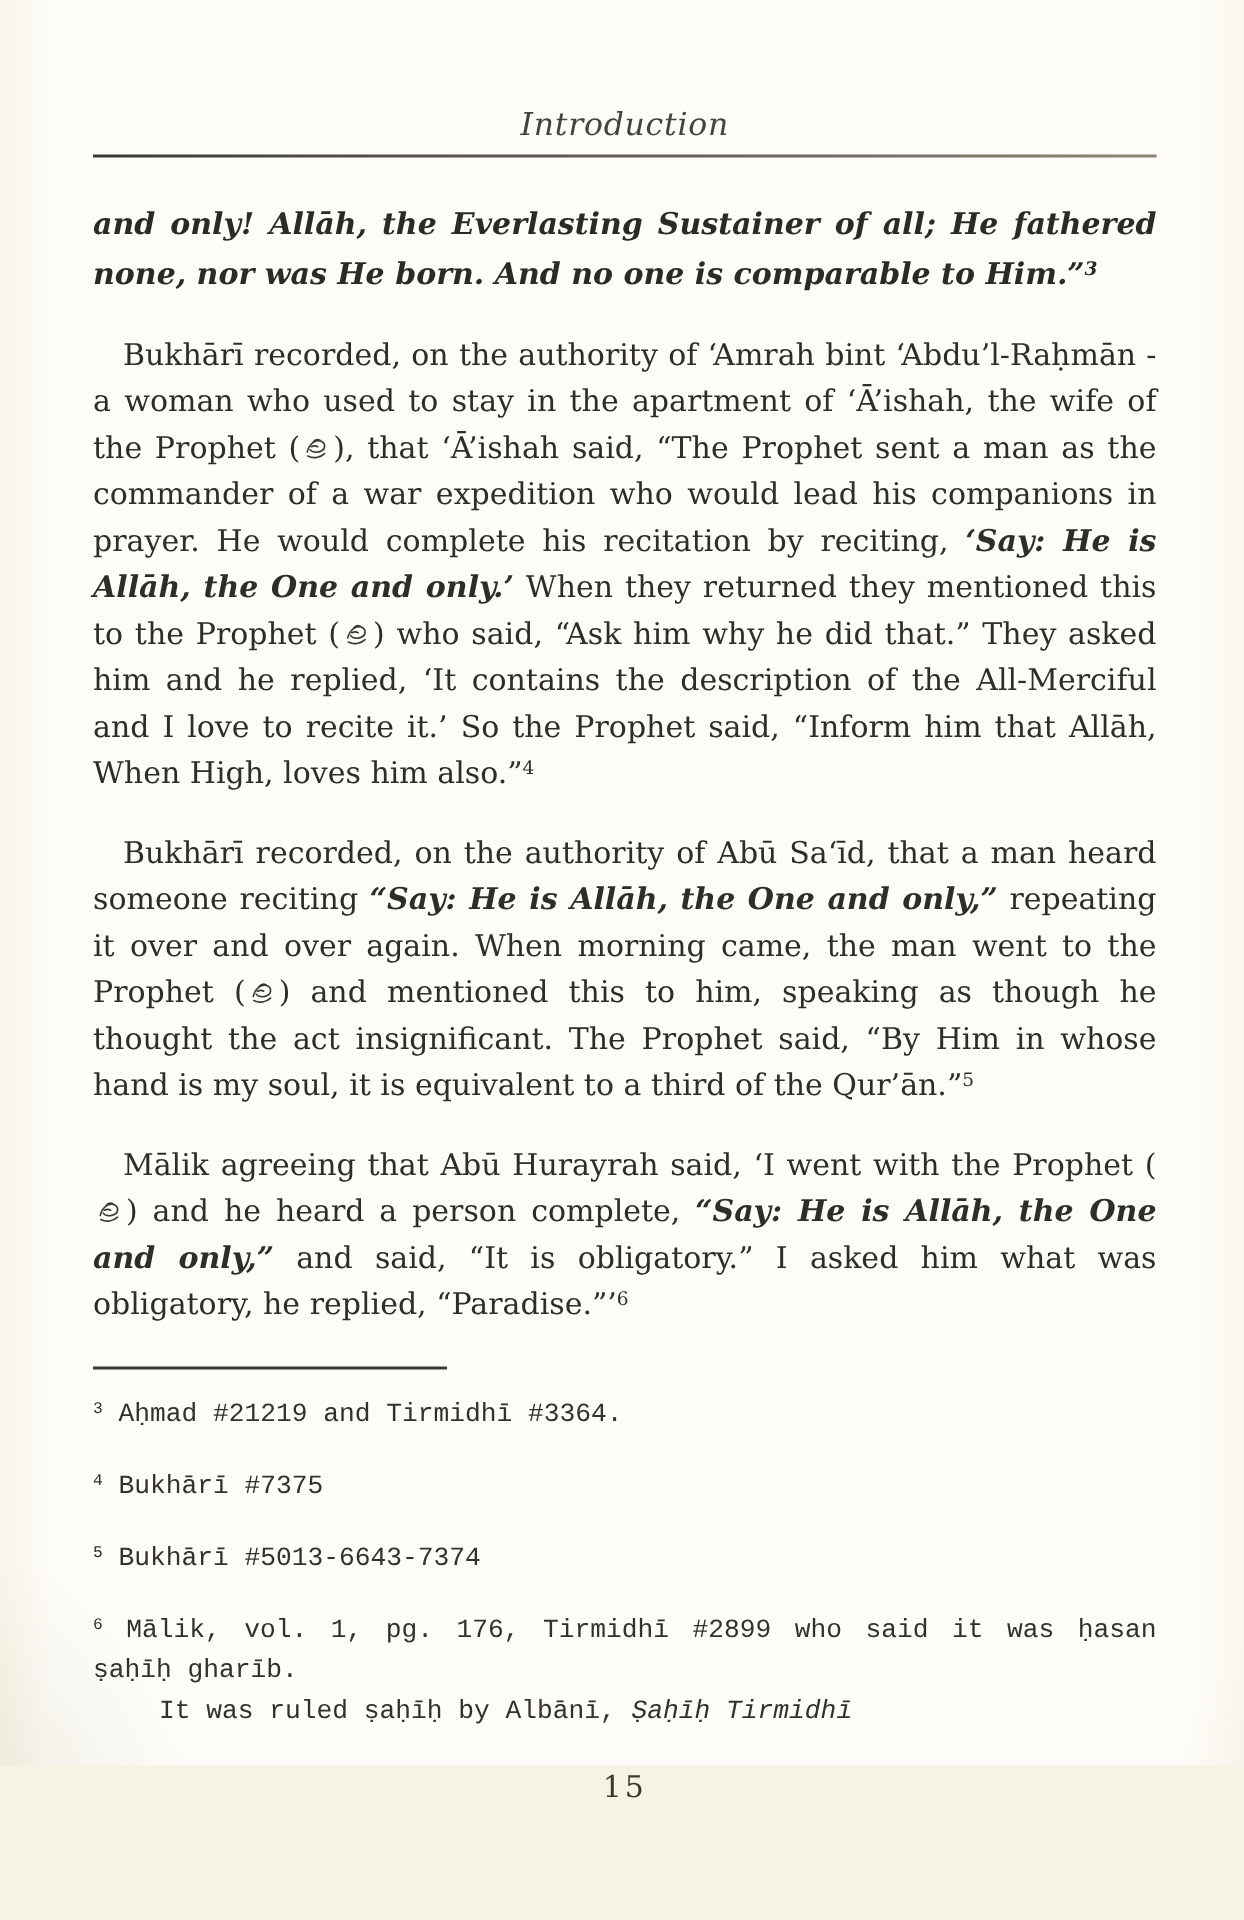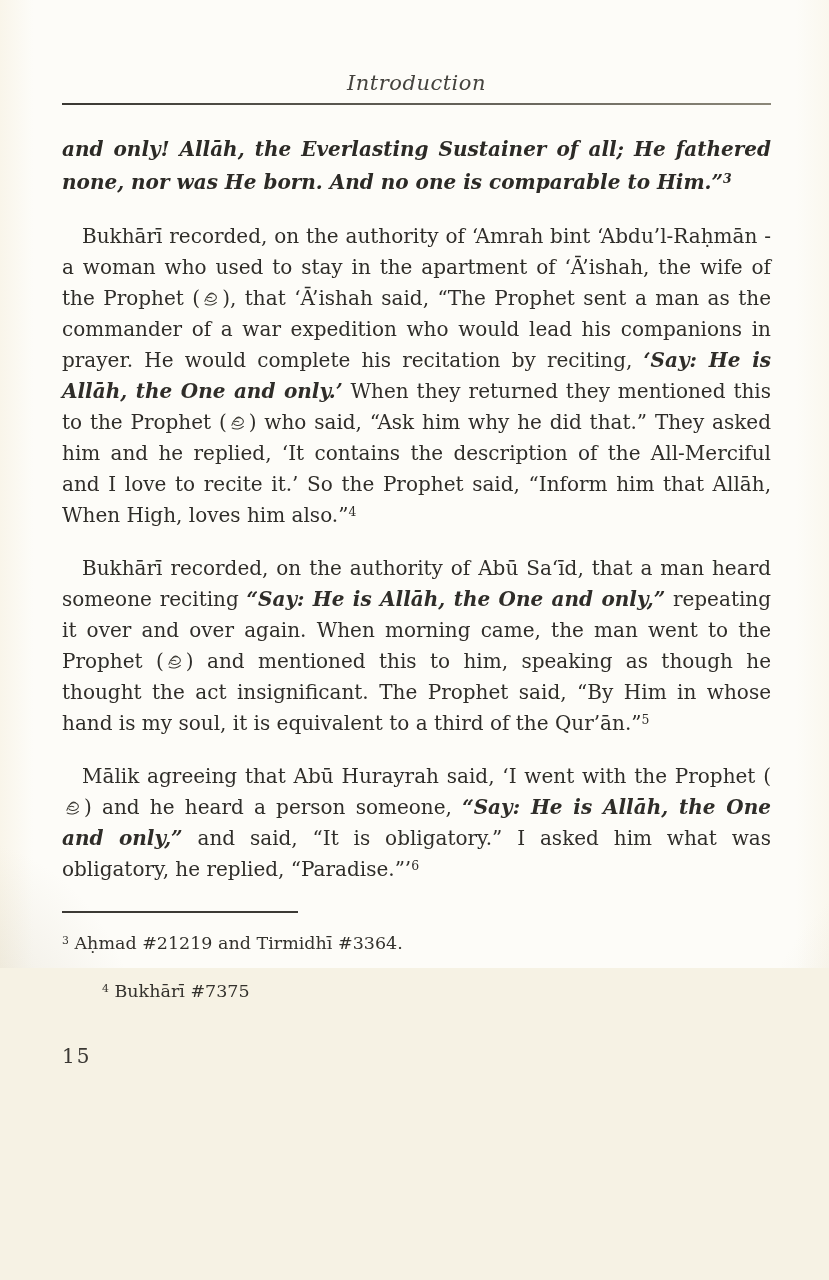--- a/index.html
+++ b/index.html
@@ -12,7 +12,7 @@
   .scan{
     position:relative;
     box-sizing:border-box;
-    width:829px;height:968px;
+    width:829px;height:1177px;
     padding:70px 58px 0 62px;
     background:
       radial-gradient(ellipse at 120% 115%, rgba(190,180,150,0.35) 0%, rgba(190,180,150,0) 18%),

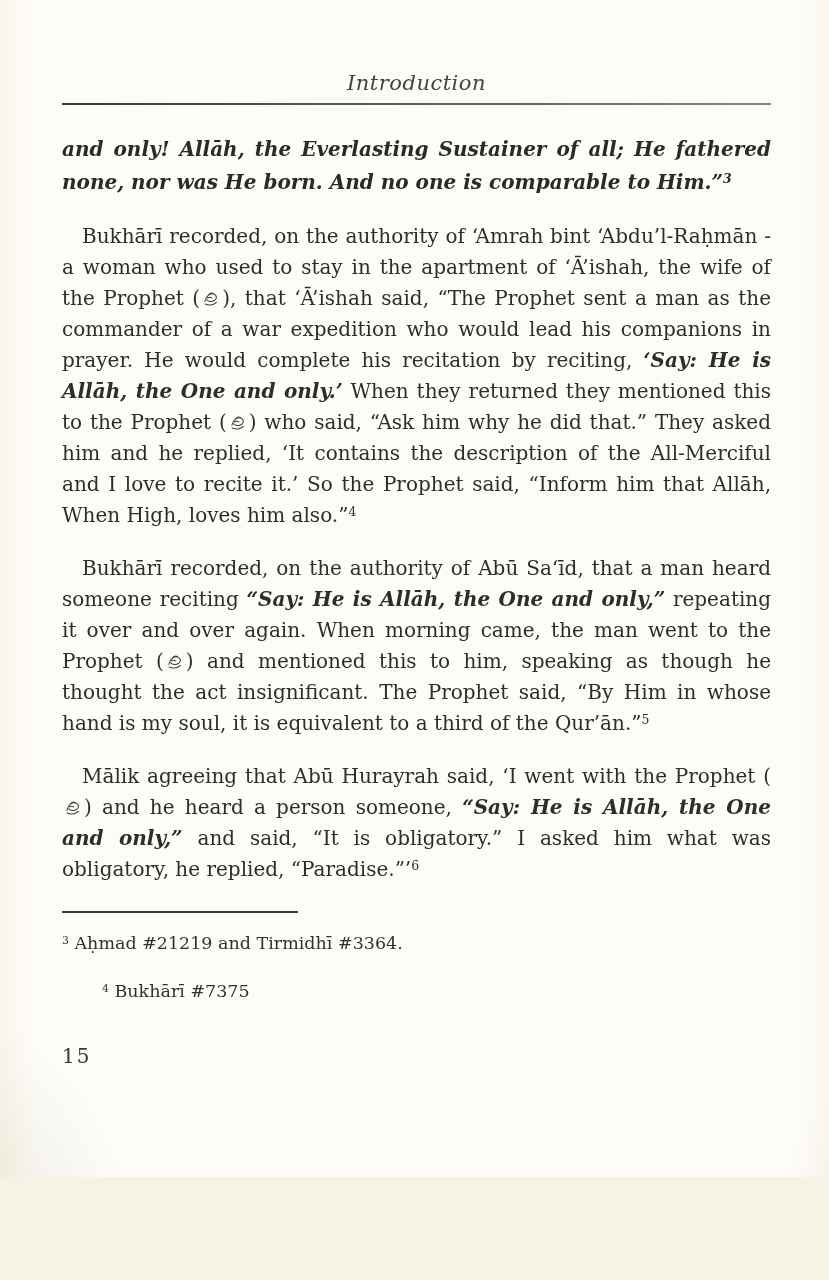--- a/index.html
+++ b/index.html
@@ -136,7 +136,7 @@
               <path d="M10 7.5C11.5 5.5 14 5 16 5.8"></path>
               <path d="M8.5 11.5c2-1 4-1 5.5 0"></path>
             </g>
-          </svg></span><span class="seg-n">) and he heard a person someone, </span><span class="seg-bi">“Say: He is Allāh, the One and only,”</span><span class="seg-n"> and said, “It is obligatory.” I asked him what was obligatory, he replied, “Paradise.”’</span><span class="seg-sup">6</span></p>
+          </svg></span><span class="seg-n">) and he heard a person complete, </span><span class="seg-bi">“Say: He is Allāh, the One and only,”</span><span class="seg-n"> and said, “It is obligatory.” I asked him what was obligatory, he replied, “Paradise.”’</span><span class="seg-sup">6</span></p>
     </main>
 
   <div class="fn-rule"></div>

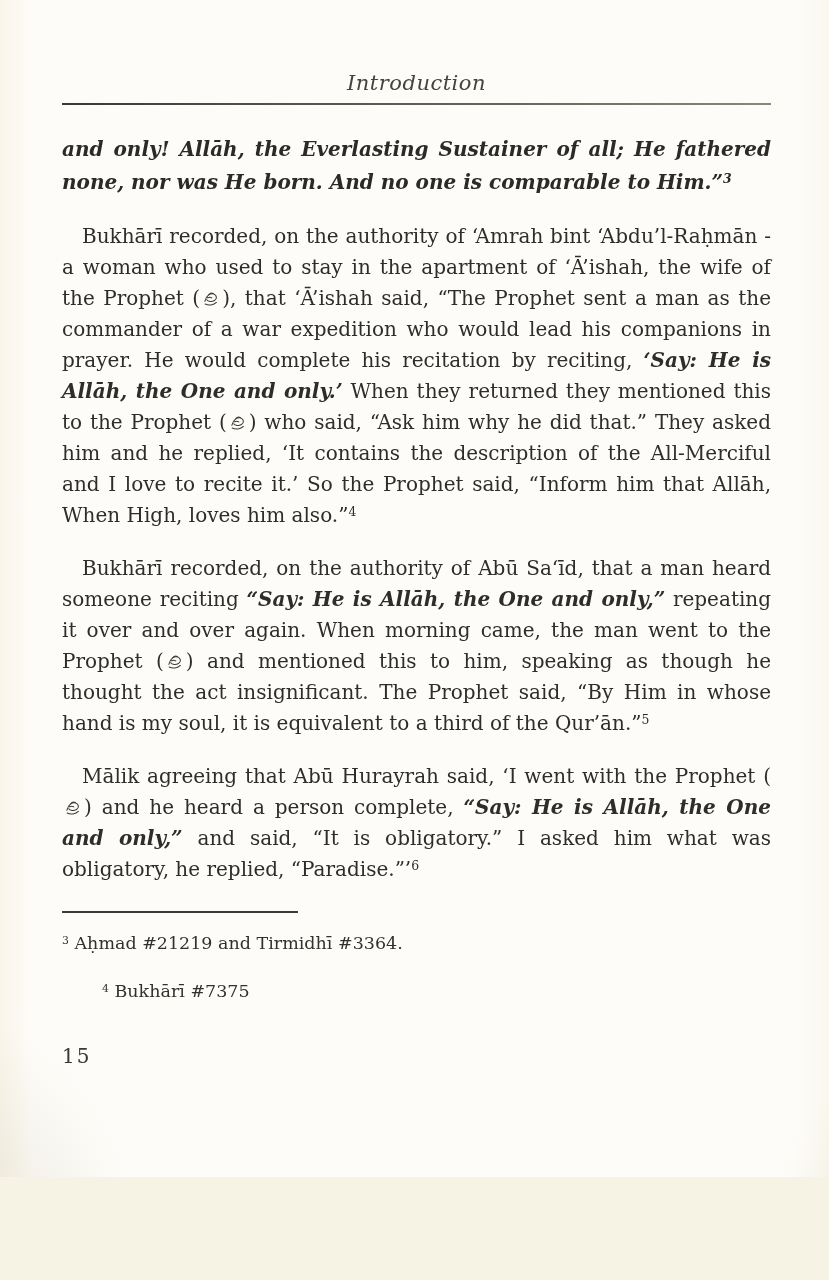--- a/index.html
+++ b/index.html
@@ -85,7 +85,7 @@
     color:#33312c;
   }
   .footnote + .footnote{margin-top:21px;margin-left:40px;}
-  .fn-para{margin:0;}
+  .fn-para{margin:0;font-family:Liberation Mono, monospace;}
   .fn-para.fn-cont{text-indent:44px;}
   .page-num{
     margin-top:39px;

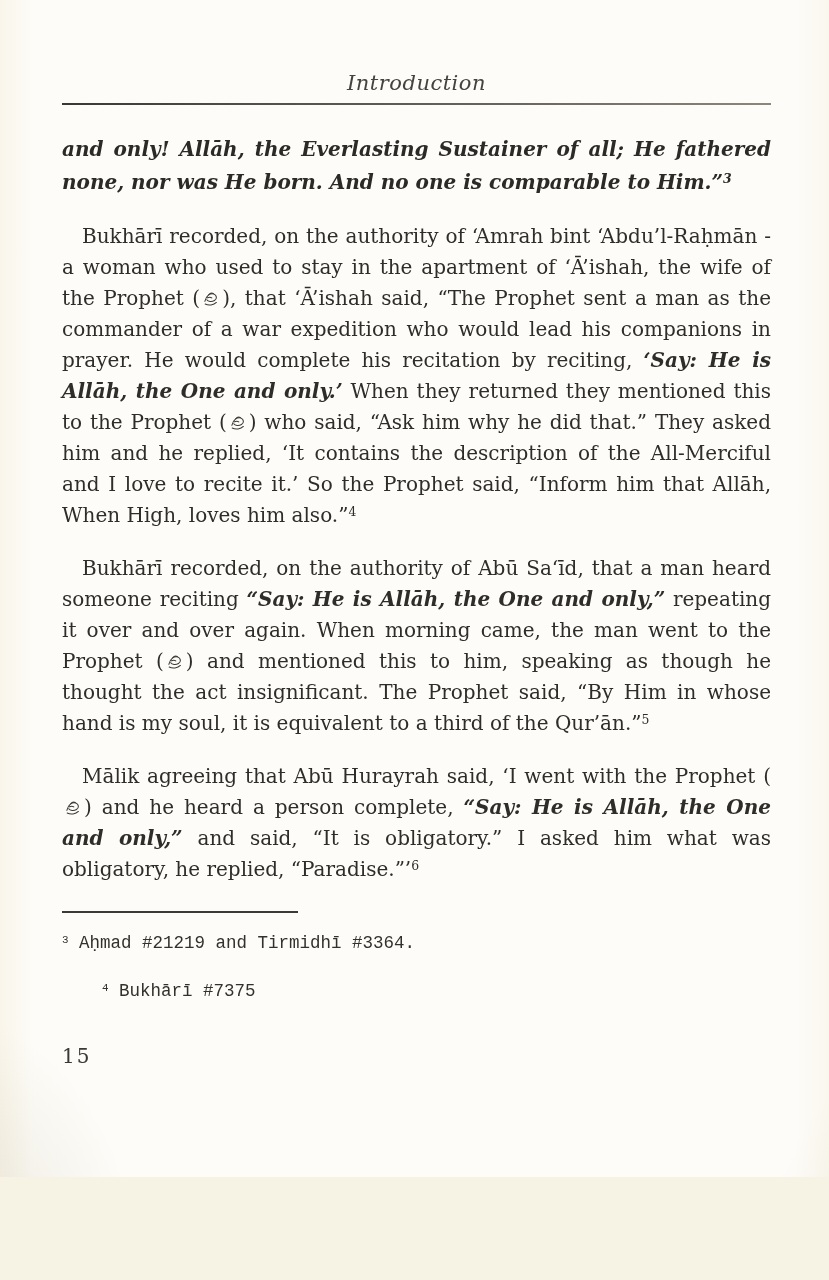--- a/index.html
+++ b/index.html
@@ -84,7 +84,7 @@
     text-align:justify;
     color:#33312c;
   }
-  .footnote + .footnote{margin-top:21px;margin-left:40px;}
+  .footnote + .footnote{margin-top:21px;}
   .fn-para{margin:0;font-family:Liberation Mono, monospace;}
   .fn-para.fn-cont{text-indent:44px;}
   .page-num{

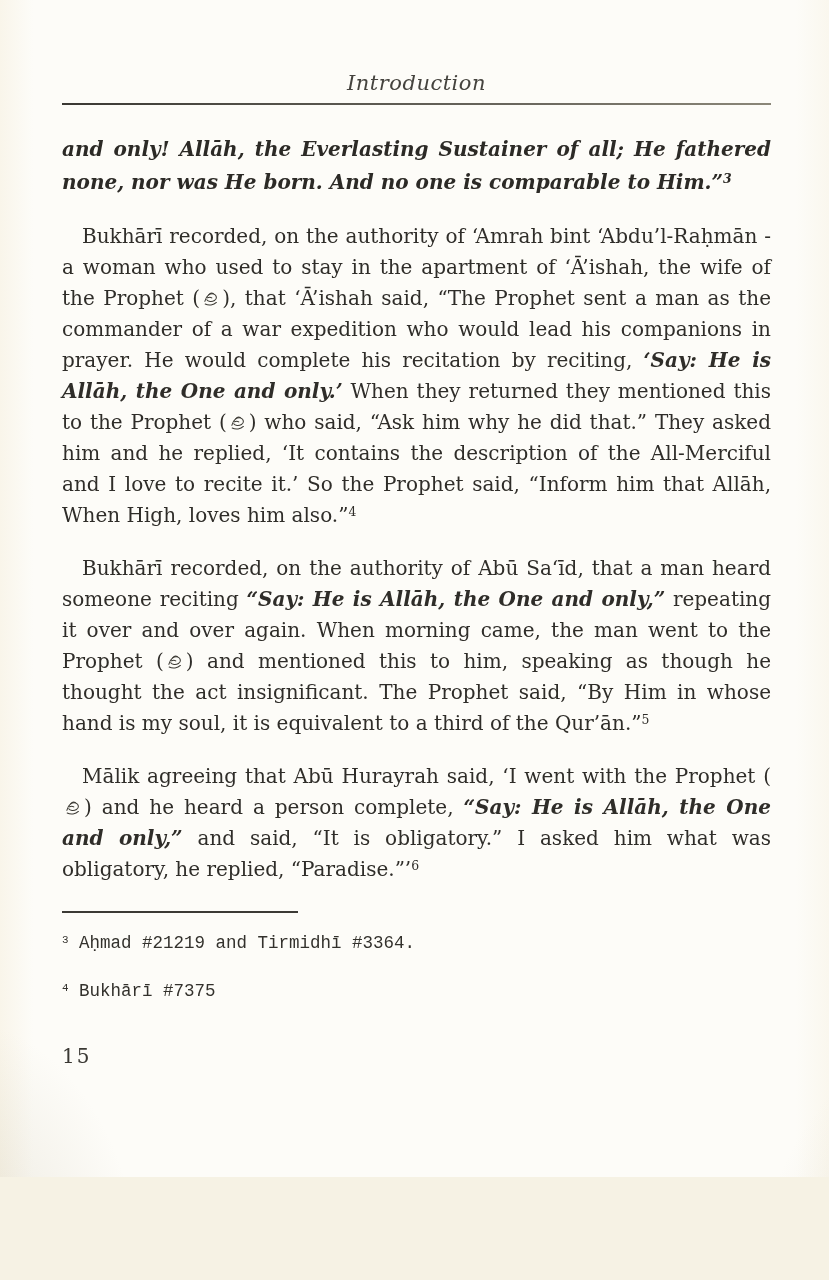--- a/index.html
+++ b/index.html
@@ -148,6 +148,9 @@
       <div class="footnote">
         <p class="fn-para"><span class="seg-sup">4</span><span class="seg-n"> Bukhārī #7375</span></p>
       </div>
+      <div class="footnote">
+        <p class="fn-para"><span class="seg-sup">5</span><span class="seg-n"> Bukhārī #5013-6643-7374</span></p>
+      </div>
     </section>
 
   <div class="page-num">15</div>

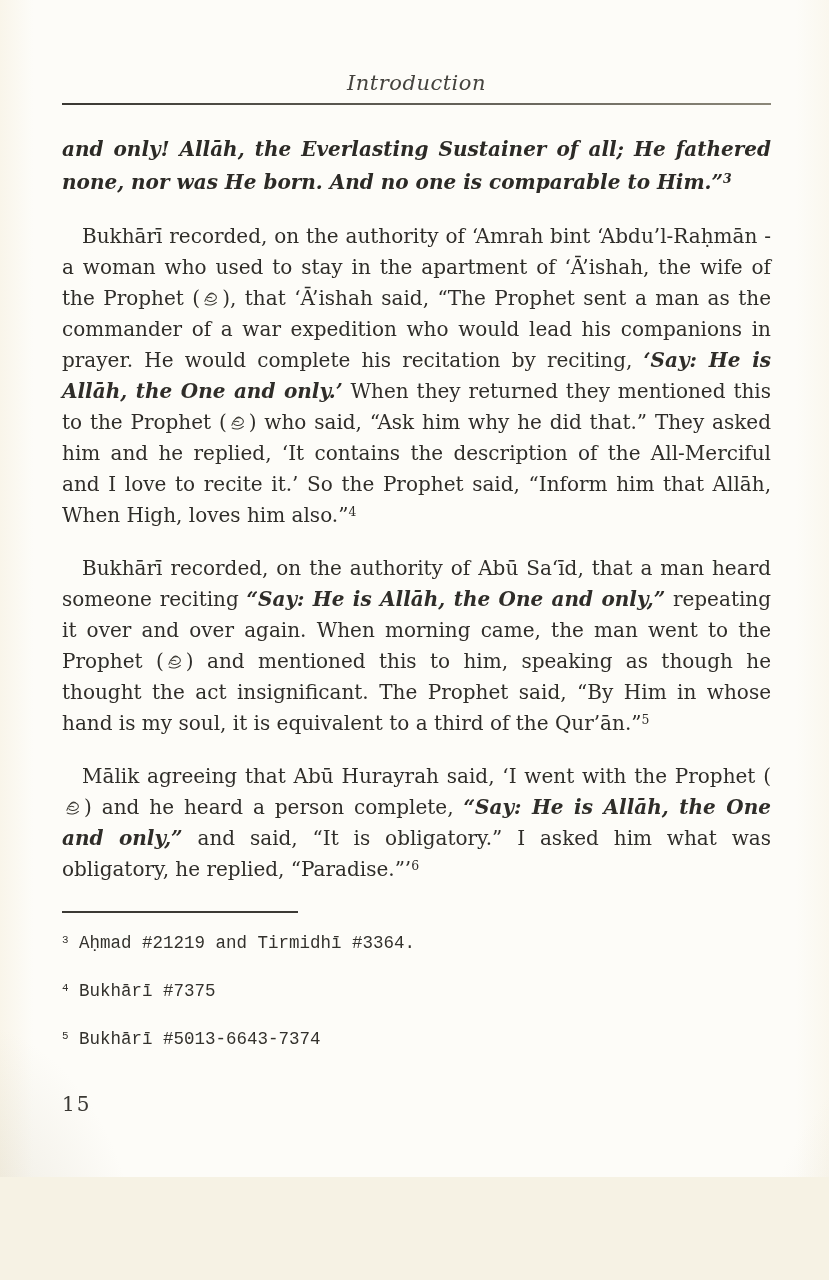--- a/index.html
+++ b/index.html
@@ -151,6 +151,10 @@
       <div class="footnote">
         <p class="fn-para"><span class="seg-sup">5</span><span class="seg-n"> Bukhārī #5013-6643-7374</span></p>
       </div>
+      <div class="footnote">
+        <p class="fn-para"><span class="seg-sup">6</span><span class="seg-n"> Mālik, vol. 1, pg. 176, Tirmidhī #2899 who said it was ḥasan ṣaḥīḥ gharīb.</span></p>
+        <p class="fn-para fn-cont"><span class="seg-n">It was ruled ṣaḥīḥ by Albānī, </span><span class="seg-i">Ṣaḥīḥ Tirmidhī</span></p>
+      </div>
     </section>
 
   <div class="page-num">15</div>

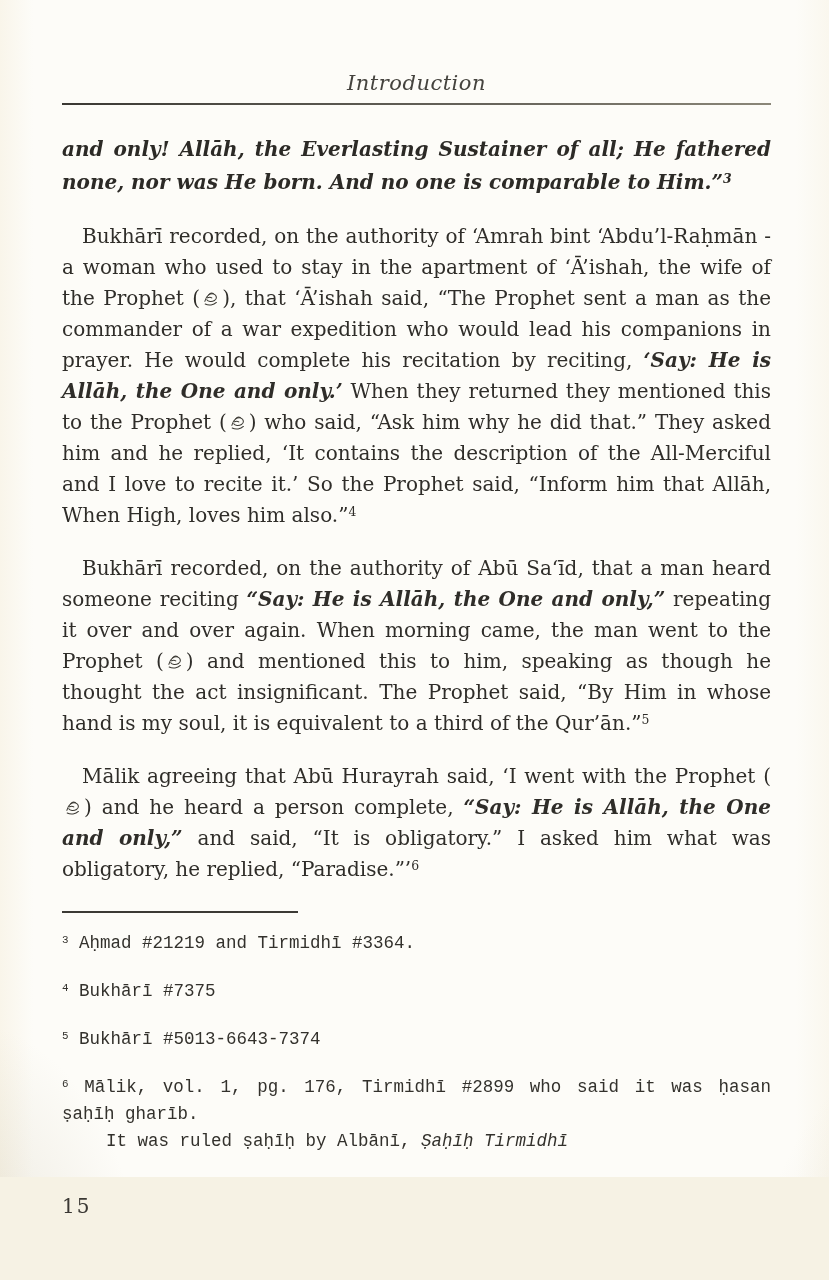--- a/index.html
+++ b/index.html
@@ -88,7 +88,8 @@
   .fn-para{margin:0;font-family:Liberation Mono, monospace;}
   .fn-para.fn-cont{text-indent:44px;}
   .page-num{
-    margin-top:39px;
+    margin-top:24px;
+    text-align:center;
     font-size:20px;
     color:#3a3833;
     letter-spacing:2px;

